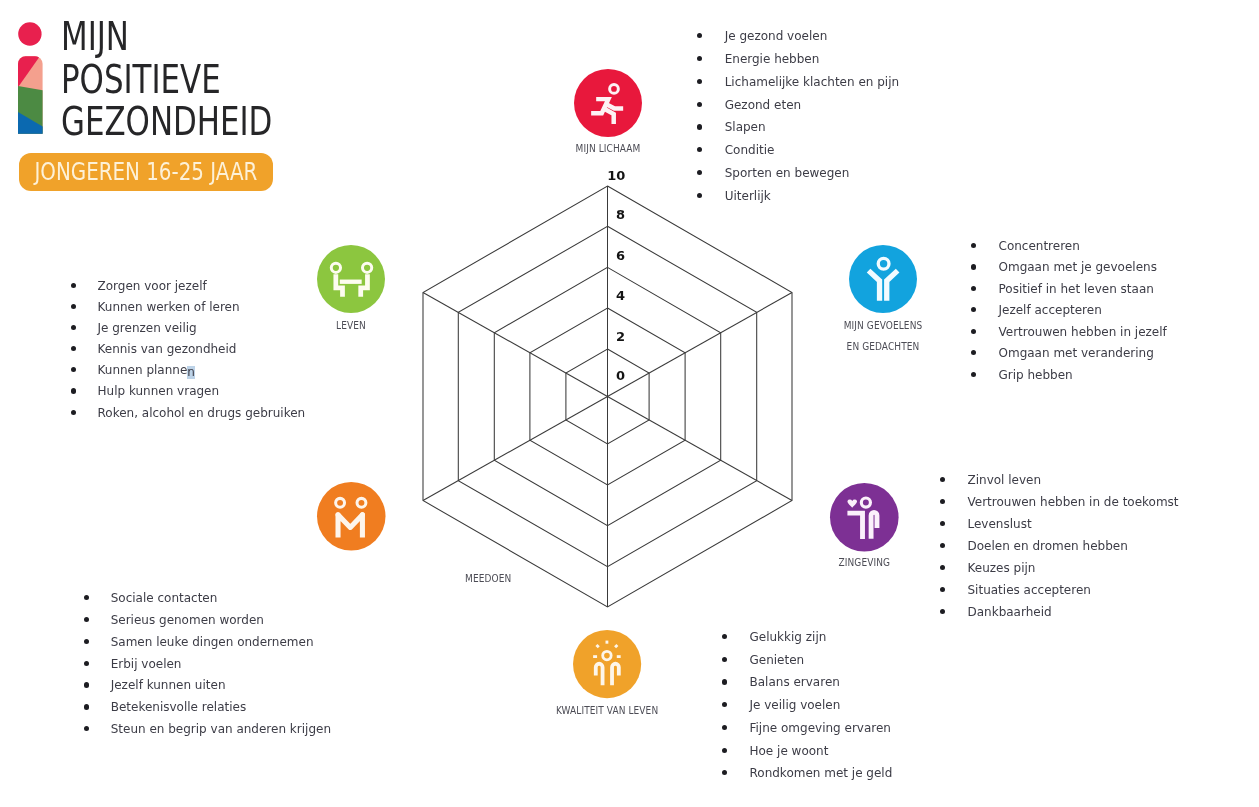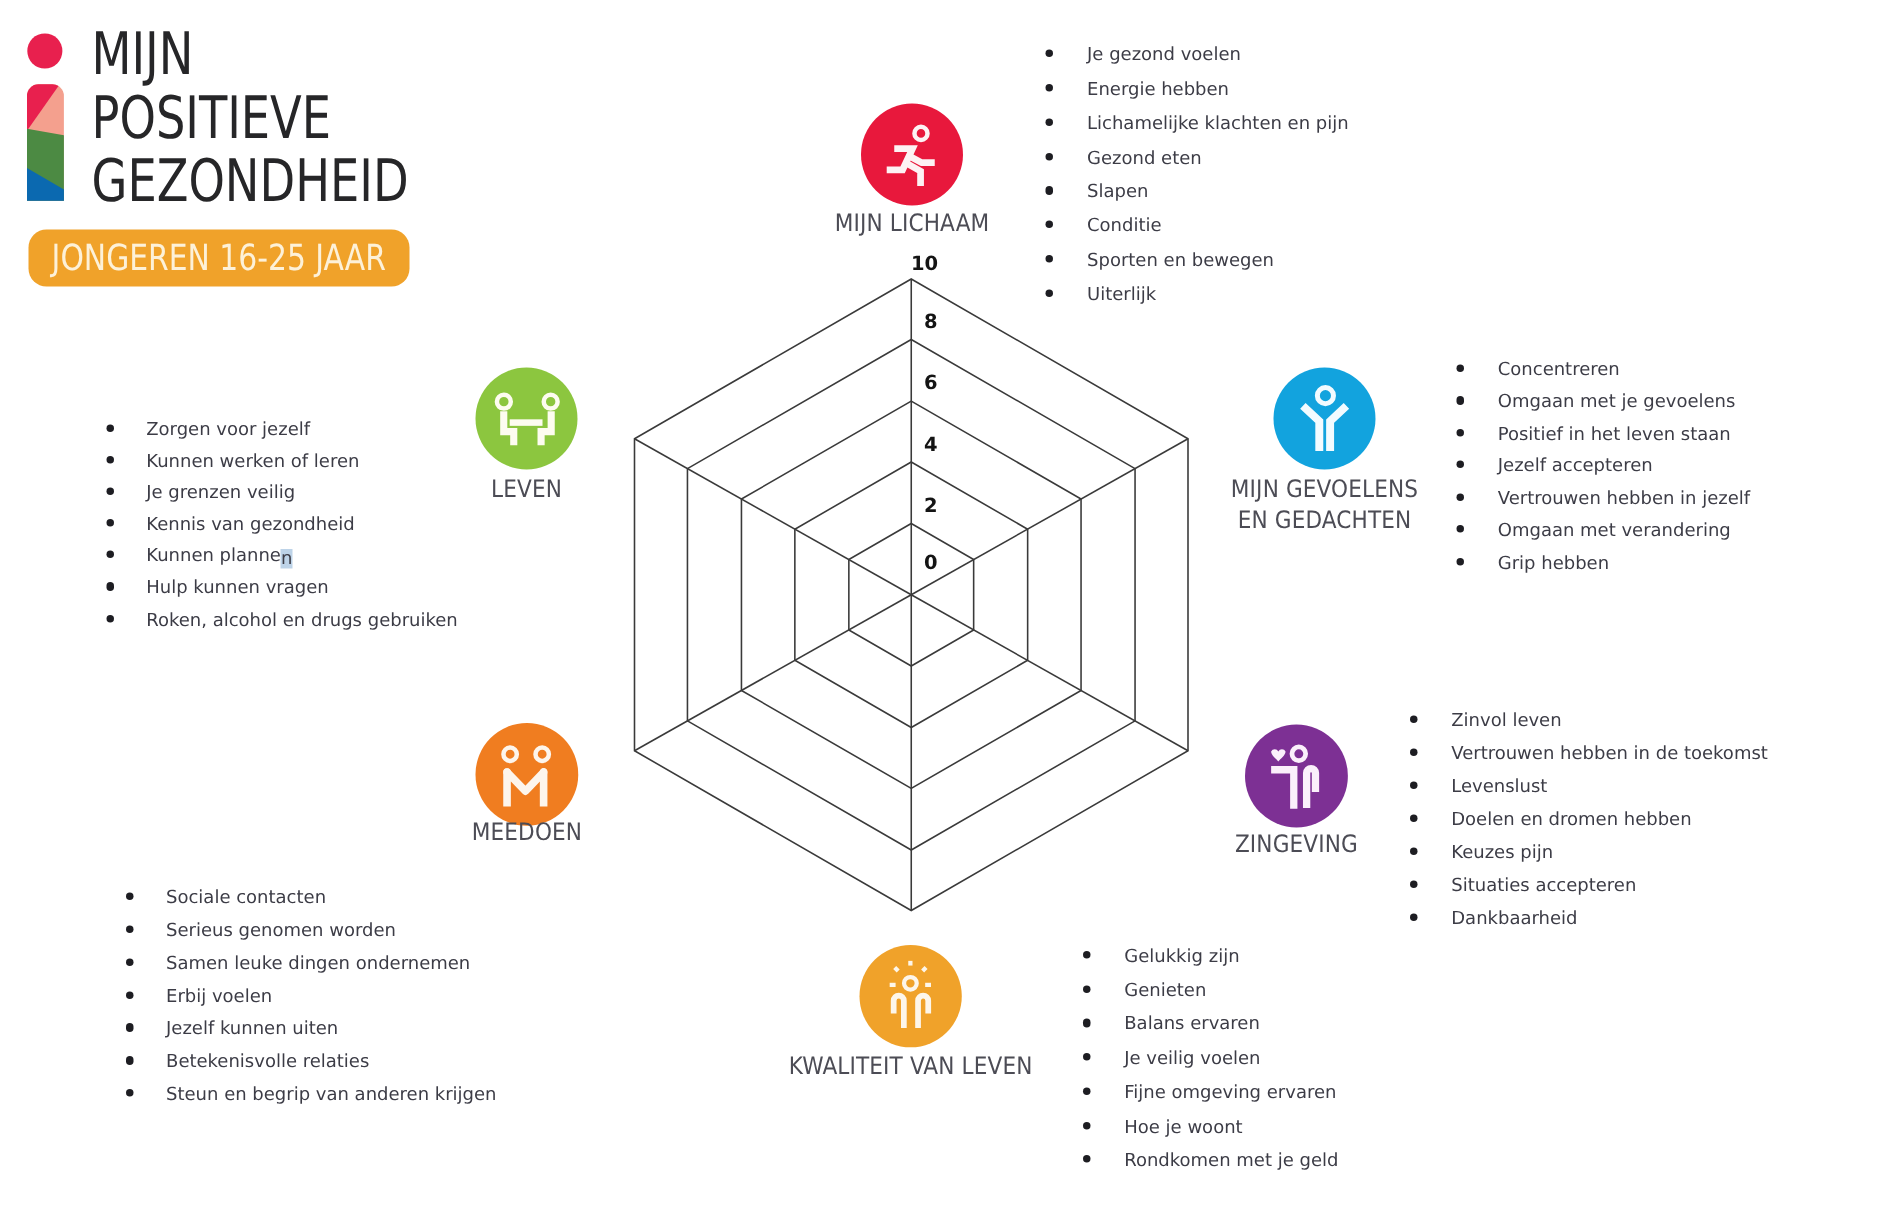--- a/index.html
+++ b/index.html
@@ -28,7 +28,7 @@
   
   .spoke-label{width:320px;text-align:center;
      font-family:"DejaVu Sans Condensed","DejaVu Sans",sans-serif;
-     font-size:16px;line-height:20.5px;color:#4c4c55;letter-spacing:0.1px;}
+     font-size:10px;line-height:20.5px;color:#4c4c55;letter-spacing:0.1px;}
 
   
   .blist{position:absolute;top:0;}

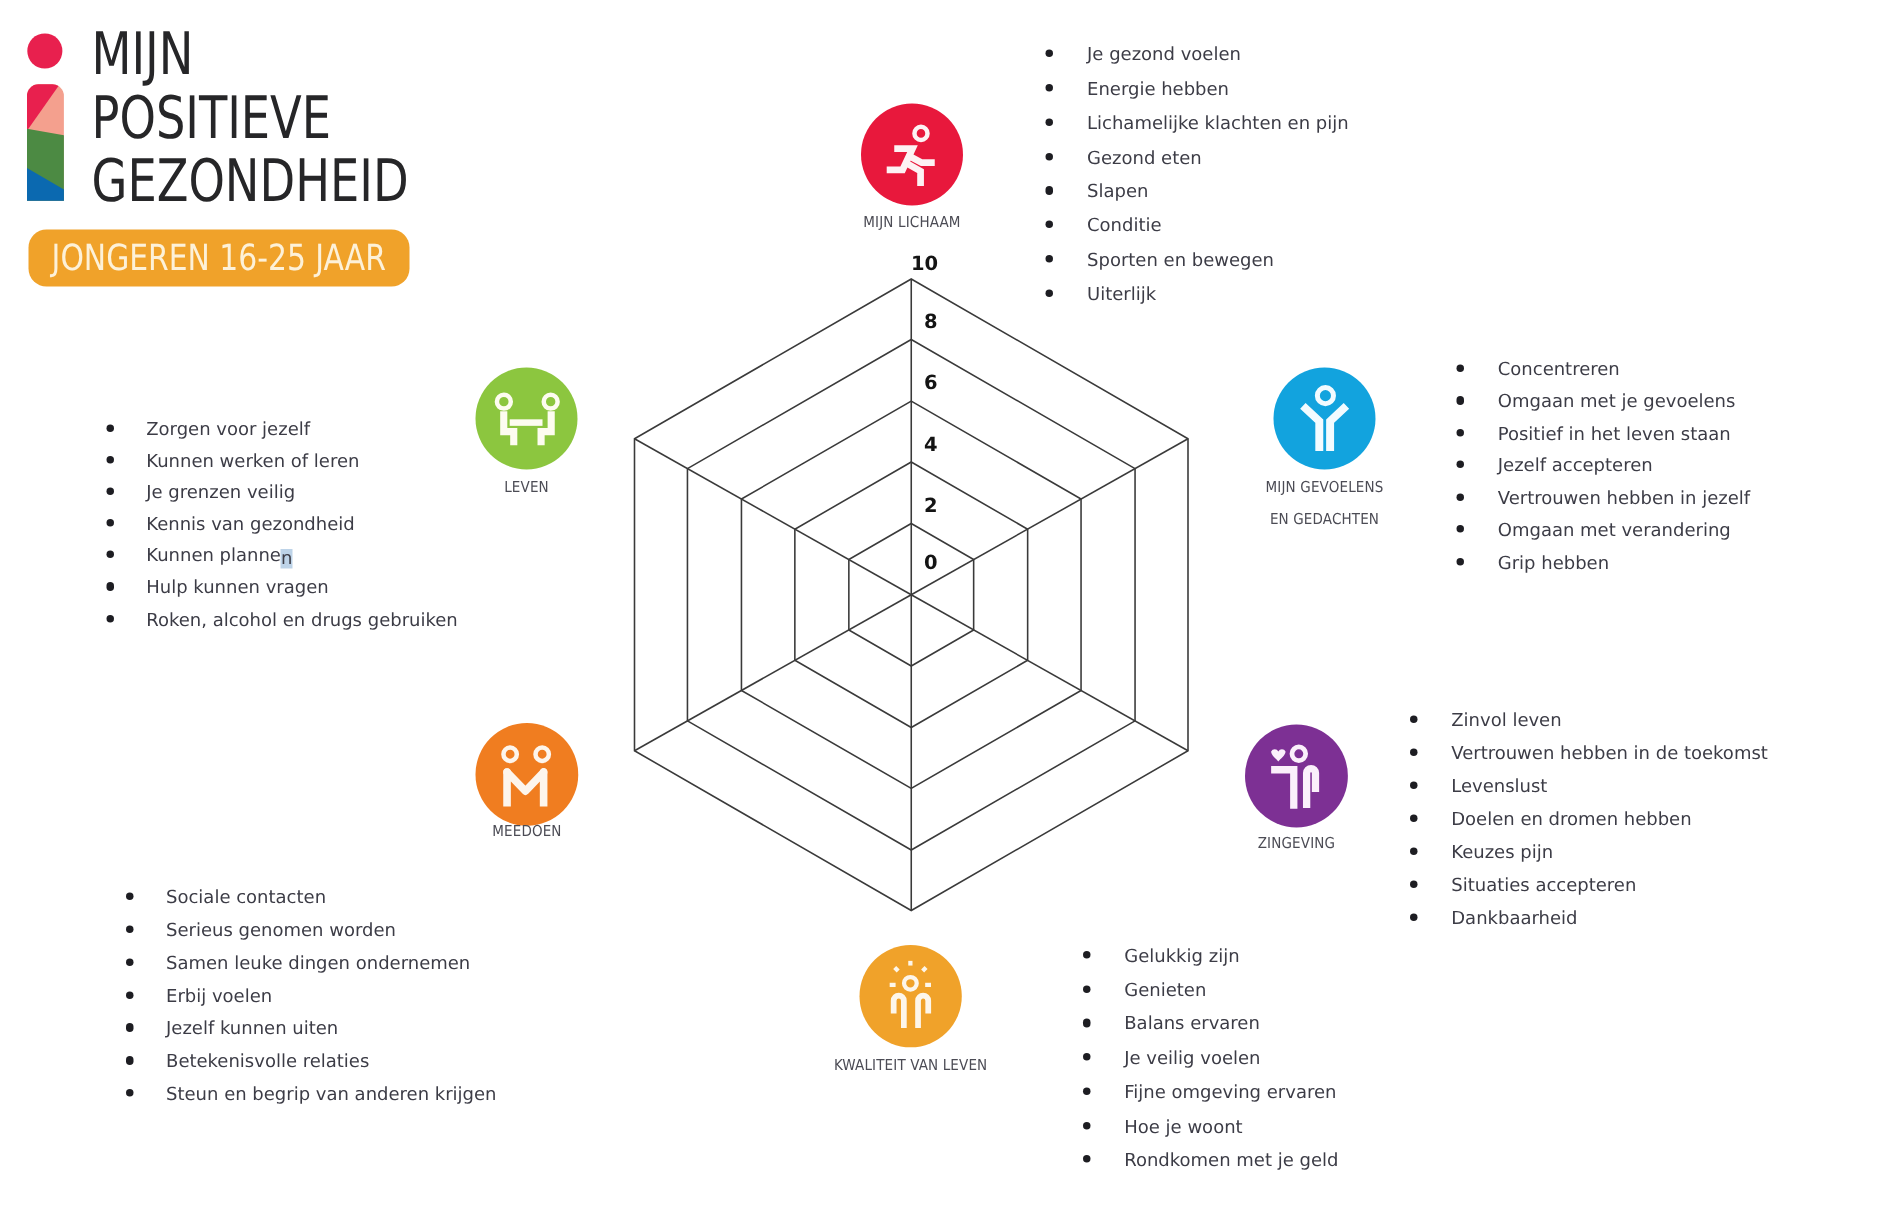--- a/index.html
+++ b/index.html
@@ -174,7 +174,7 @@
       </g>
     </svg>
   </div>
-  <div class="abs spoke-label" style="left:191.3px;top:545px;">
+  <div class="abs spoke-label" style="left:191.3px;top:569px;text-align:right;">
     <div>MEEDOEN</div>
     <div></div>
   </div>

